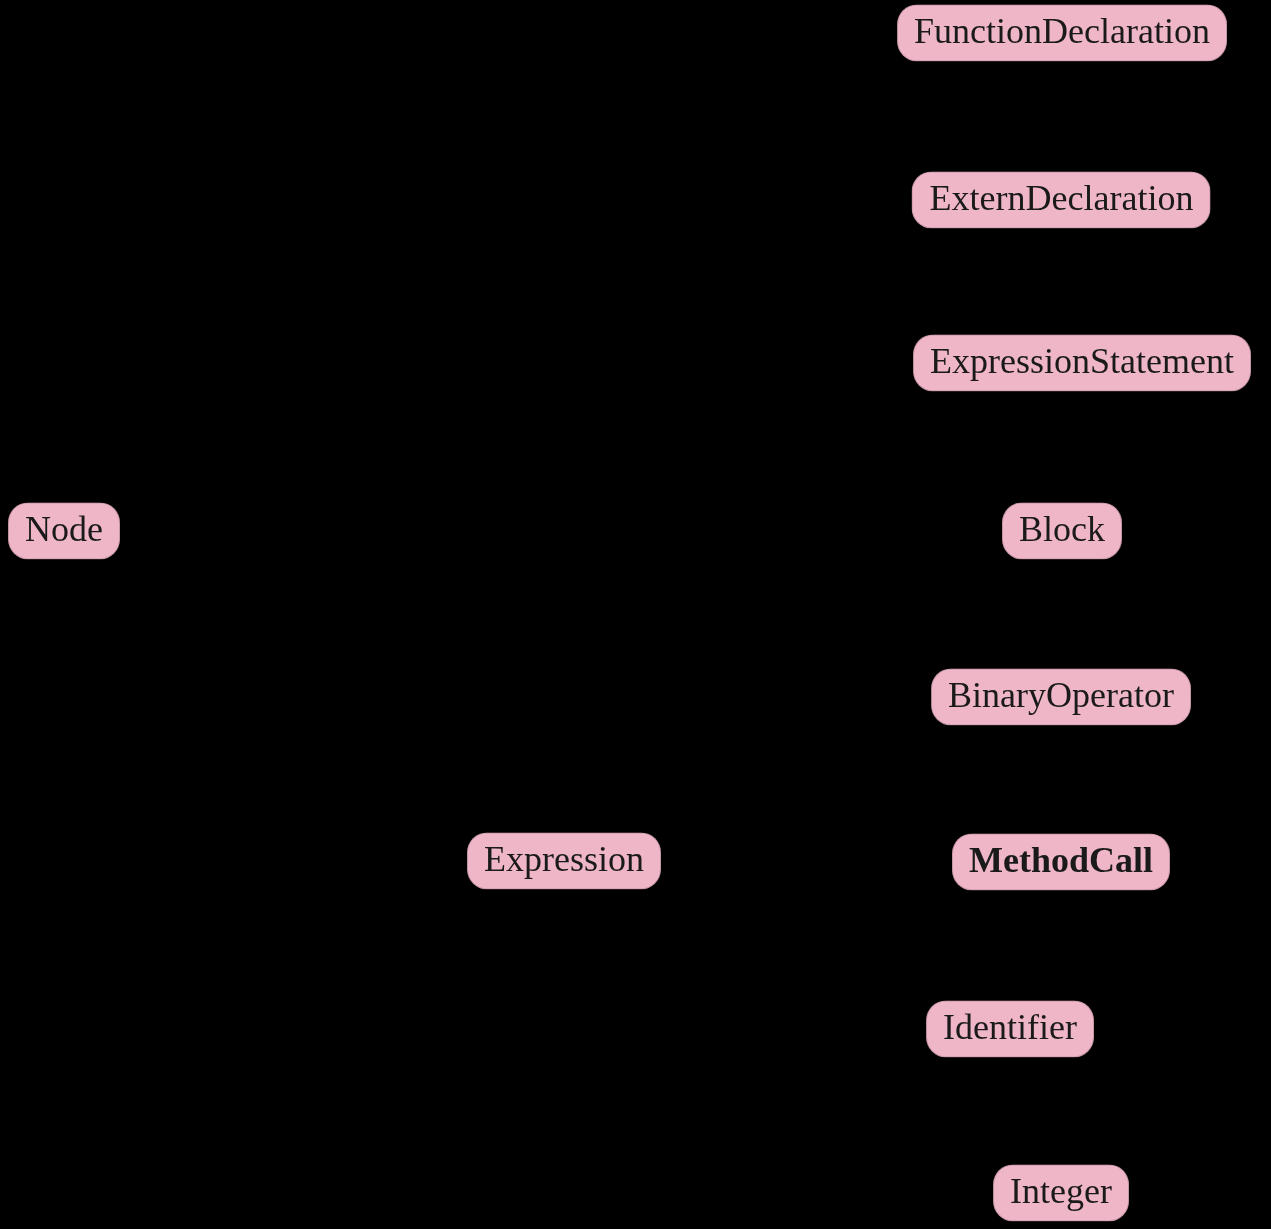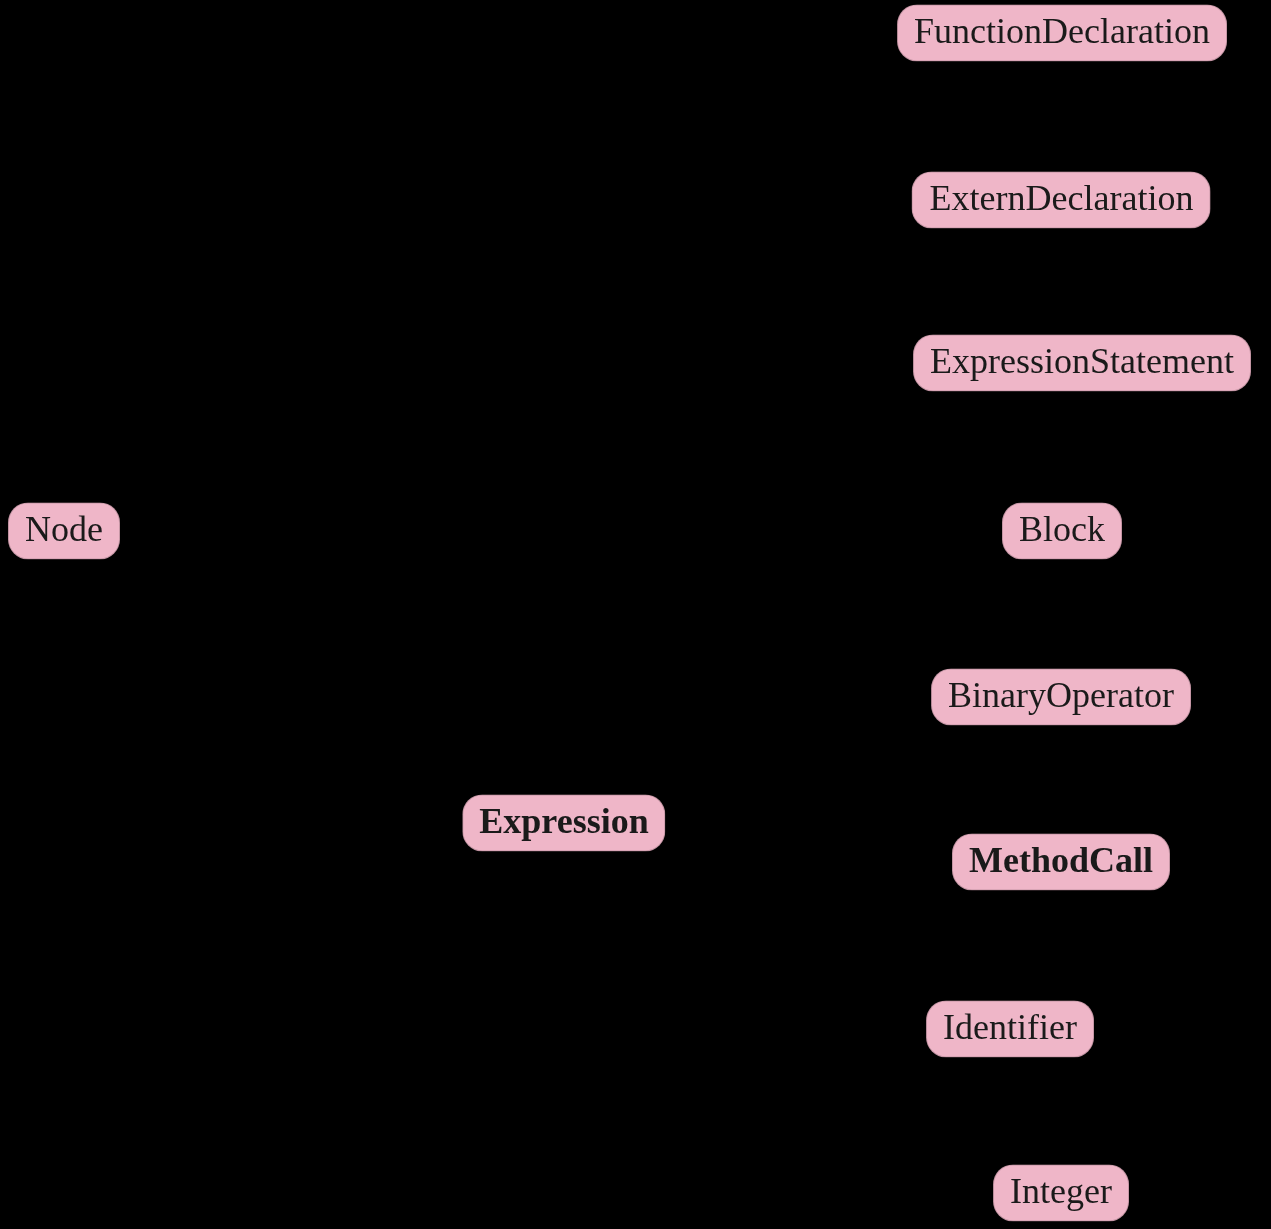--- a/index.html
+++ b/index.html
@@ -34,7 +34,7 @@
   
   .pos-node                 { left: 64px;   top: 531px;  }
   .pos-statement            { left: 566px;  top: 200px;  }
-  .pos-expression           { left: 564px;  top: 823px; font-weight: bold;  }
+  .pos-expression           { left: 564px;  top: 861px;  }
   .pos-function-declaration { left: 1062px; top: 33px;   }
   .pos-extern-declaration   { left: 1061px; top: 200px; padding-left: 17px;  }
   .pos-expression-statement { left: 1059px; top: 363px; margin-left: 23px;  }

